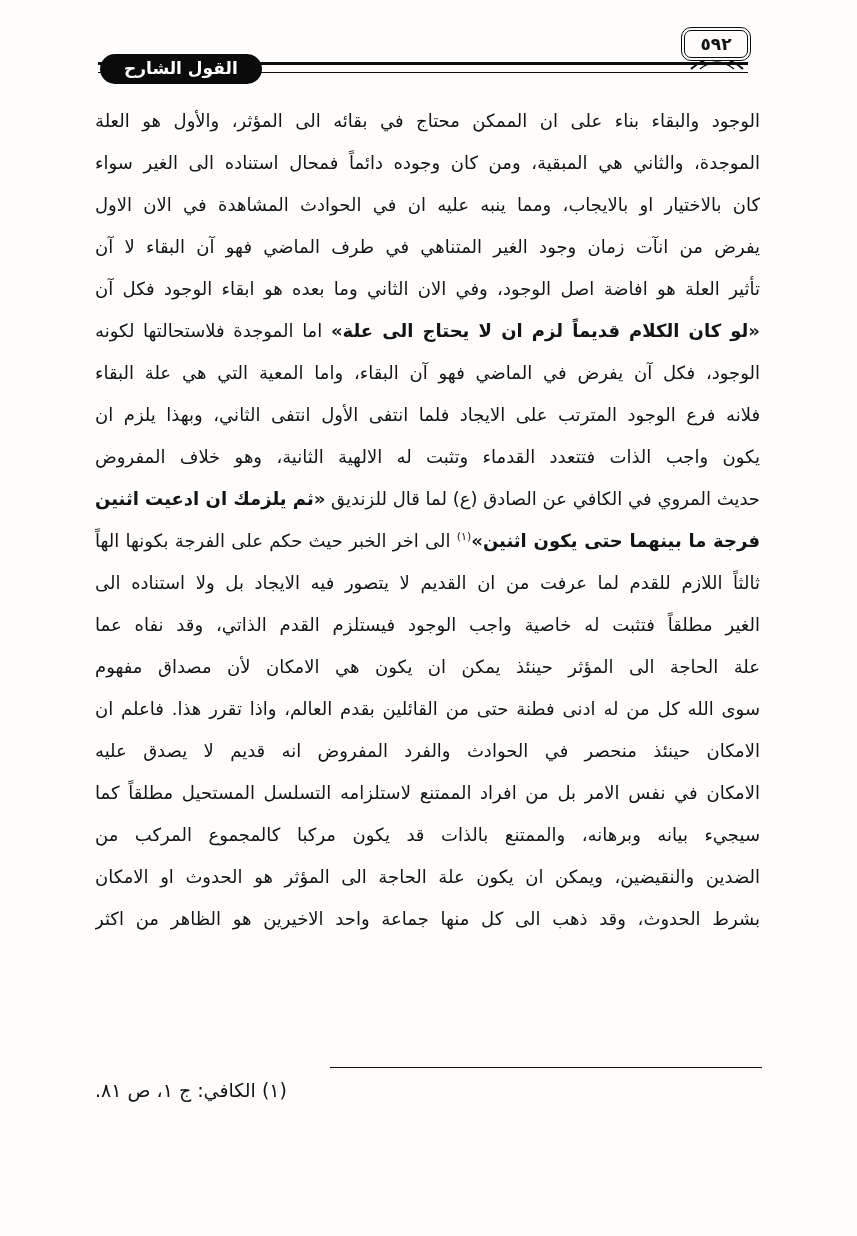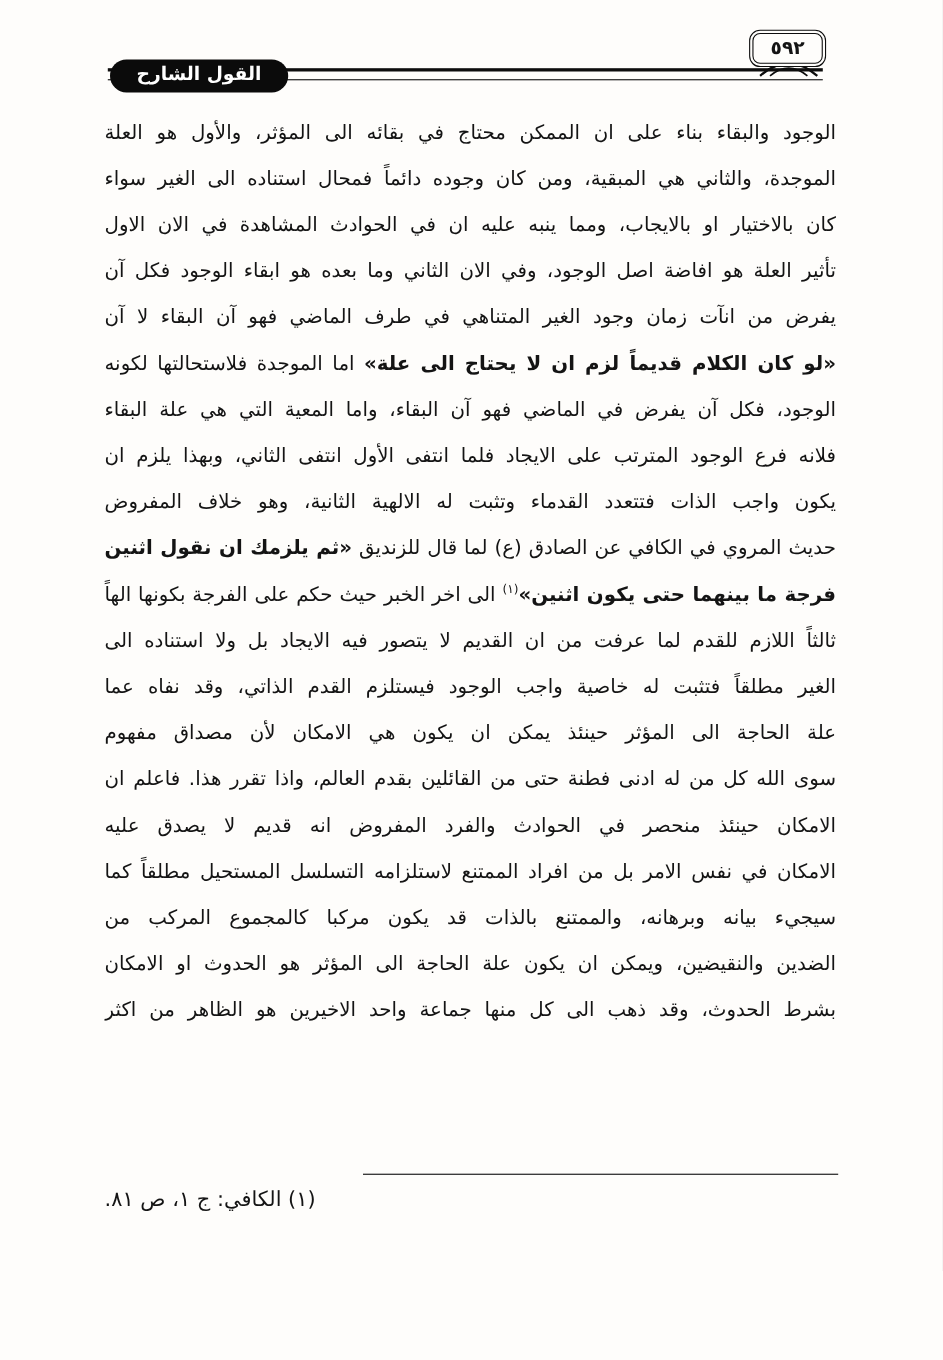--- a/index.html
+++ b/index.html
@@ -134,8 +134,8 @@
       <div class="line"><span>الوجود والبقاء بناء على ان الممكن محتاج في بقائه الى المؤثر، والأول هو العلة</span></div>
       <div class="line"><span>الموجدة، والثاني هي المبقية، ومن كان وجوده دائماً فمحال استناده الى الغير سواء</span></div>
       <div class="line"><span>كان بالاختيار او بالايجاب، ومما ينبه عليه ان في الحوادث المشاهدة في الان الاول</span></div>
+      <div class="line"><span>يفرض من انآت زمان وجود الغير المتناهي في طرف الماضي فهو آن البقاء لا آن</span></div>
       <div class="line"><span>تأثير العلة هو افاضة اصل الوجود، وفي الان الثاني وما بعده هو ابقاء الوجود فكل آن</span></div>
-      <div class="line"><span>يفرض من انآت زمان وجود الغير المتناهي في طرف الماضي فهو آن البقاء لا آن</span></div>
       <div class="line"><span class="bold">«لو كان الكلام قديماً لزم ان لا يحتاج الى علة»</span><span> اما الموجدة فلاستحالتها لكونه دائمي</span></div>
       <div class="line"><span>الوجود، فكل آن يفرض في الماضي فهو آن البقاء، واما المعية التي هي علة البقاء</span></div>
       <div class="line"><span>فلانه فرع الوجود المترتب على الايجاد فلما انتفى الأول انتفى الثاني، وبهذا يلزم ان</span></div>

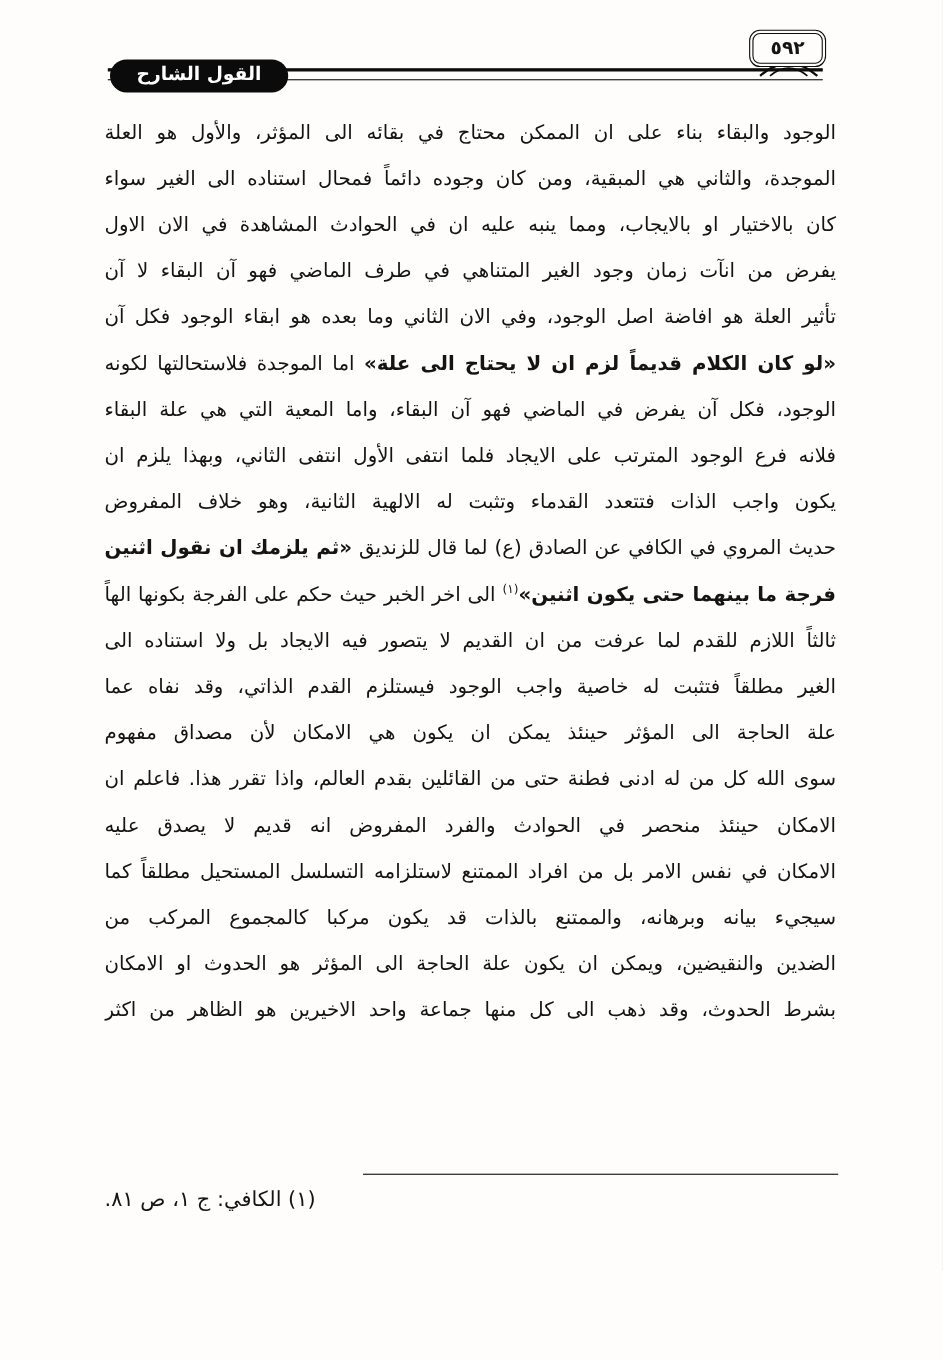--- a/index.html
+++ b/index.html
@@ -140,7 +140,7 @@
       <div class="line"><span>الوجود، فكل آن يفرض في الماضي فهو آن البقاء، واما المعية التي هي علة البقاء</span></div>
       <div class="line"><span>فلانه فرع الوجود المترتب على الايجاد فلما انتفى الأول انتفى الثاني، وبهذا يلزم ان</span></div>
       <div class="line"><span>يكون واجب الذات فتتعدد القدماء وتثبت له الالهية الثانية، وهو خلاف المفروض</span></div>
-      <div class="line"><span>حديث المروي في الكافي عن الصادق (ع) لما قال للزنديق </span><span class="bold">«ثم يلزمك ان نقول اثنين</span></div>
+      <div class="line"><span>حديث المروي في الكافي عن الصادق (ع) لما قال للزنديق </span><span class="bold">«ثم يلزمك ان ادعيت اثنين</span></div>
       <div class="line"><span class="bold">فرجة ما بينهما حتى يكون اثنين»</span><sup>(١)</sup><span> الى اخر الخبر حيث حكم على الفرجة بكونها الهاً</span></div>
       <div class="line"><span>ثالثاً اللازم للقدم لما عرفت من ان القديم لا يتصور فيه الايجاد بل ولا استناده الى</span></div>
       <div class="line"><span>الغير مطلقاً فتثبت له خاصية واجب الوجود فيستلزم القدم الذاتي، وقد نفاه عما</span></div>

